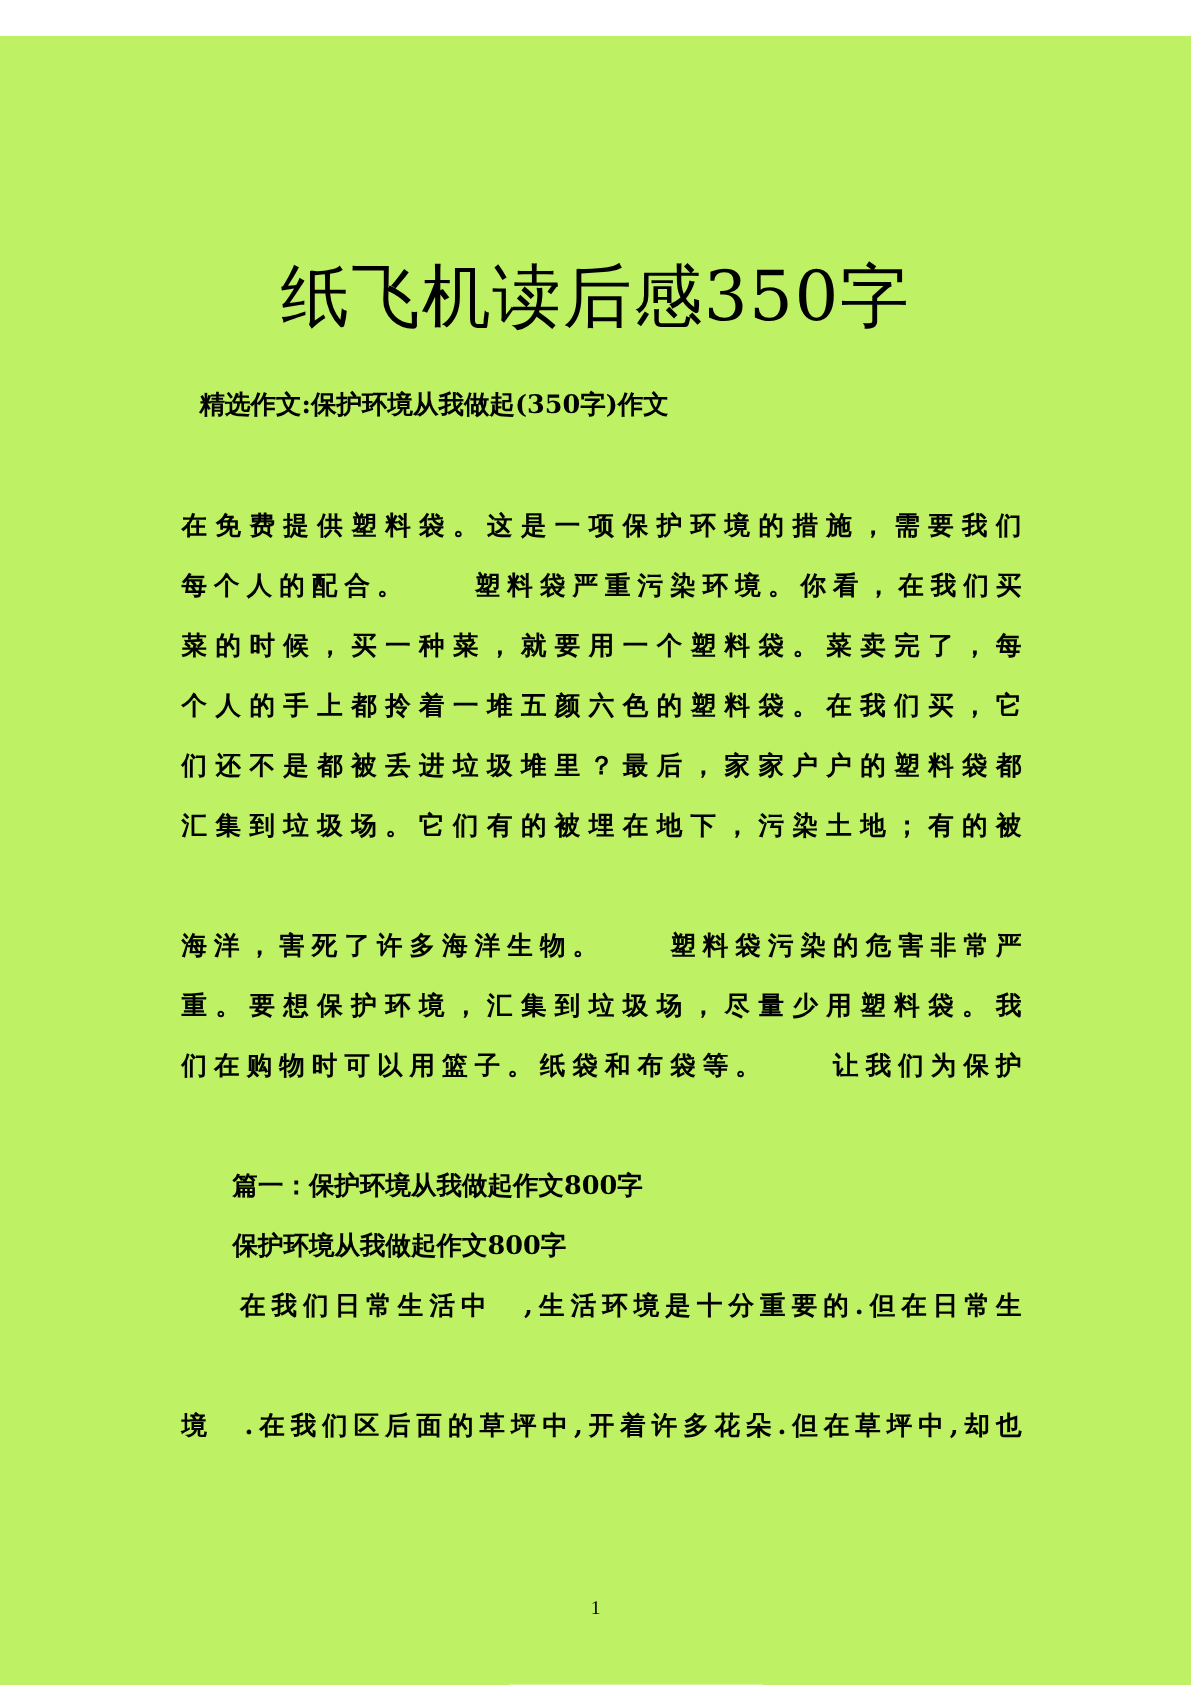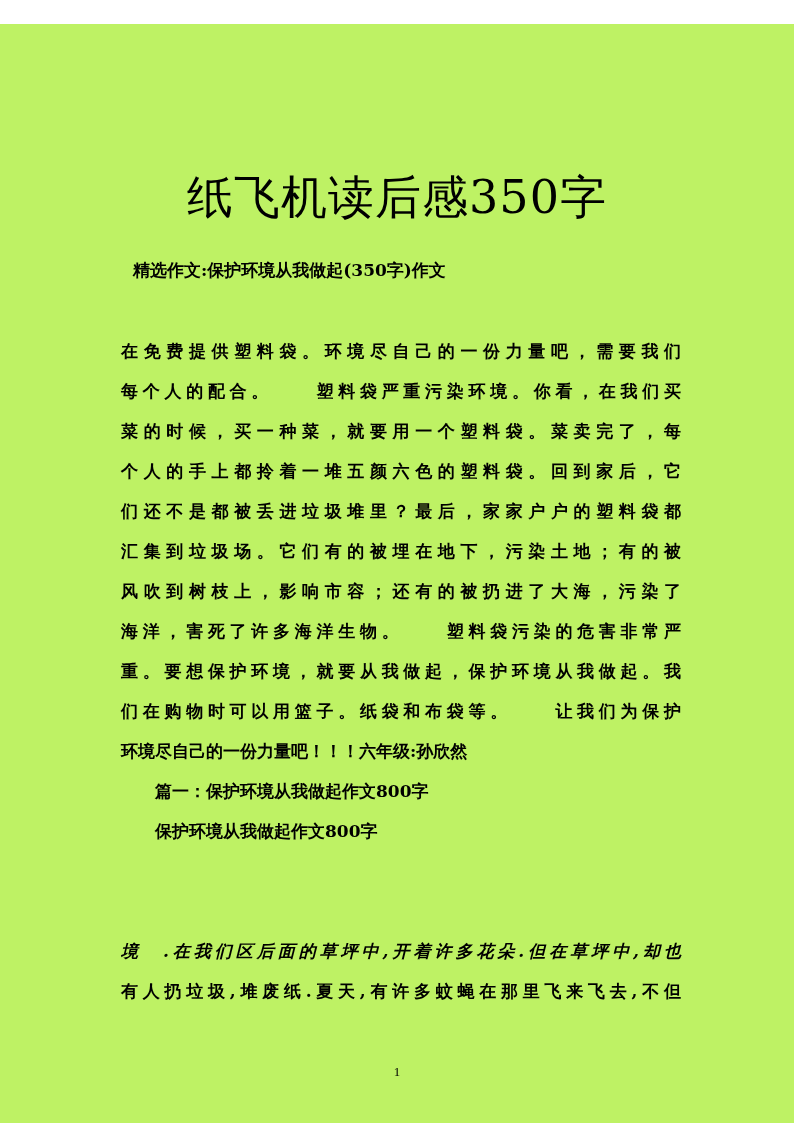--- a/index.html
+++ b/index.html
@@ -35,7 +35,7 @@
 
   <div class="line short subhead" style="top:231px;">精选作文:保护环境从我做起(350字)作文</div>
 
-  <div class="line" style="top:312px;">在免费提供塑料袋。环境尽自己的一份力量吧，需要我们</div>
+  <div class="line" style="top:312px;">在免费提供塑料袋。这是一项保护环境的措施，需要我们</div>
   <div class="line" style="top:352px;">每个人的配合。　　塑料袋严重污染环境。你看，在我们买</div>
   <div class="line" style="top:392px;">菜的时候，买一种菜，就要用一个塑料袋。菜卖完了，每</div>
   <div class="line" style="top:432px;">个人的手上都拎着一堆五颜六色的塑料袋。回到家后，它</div>

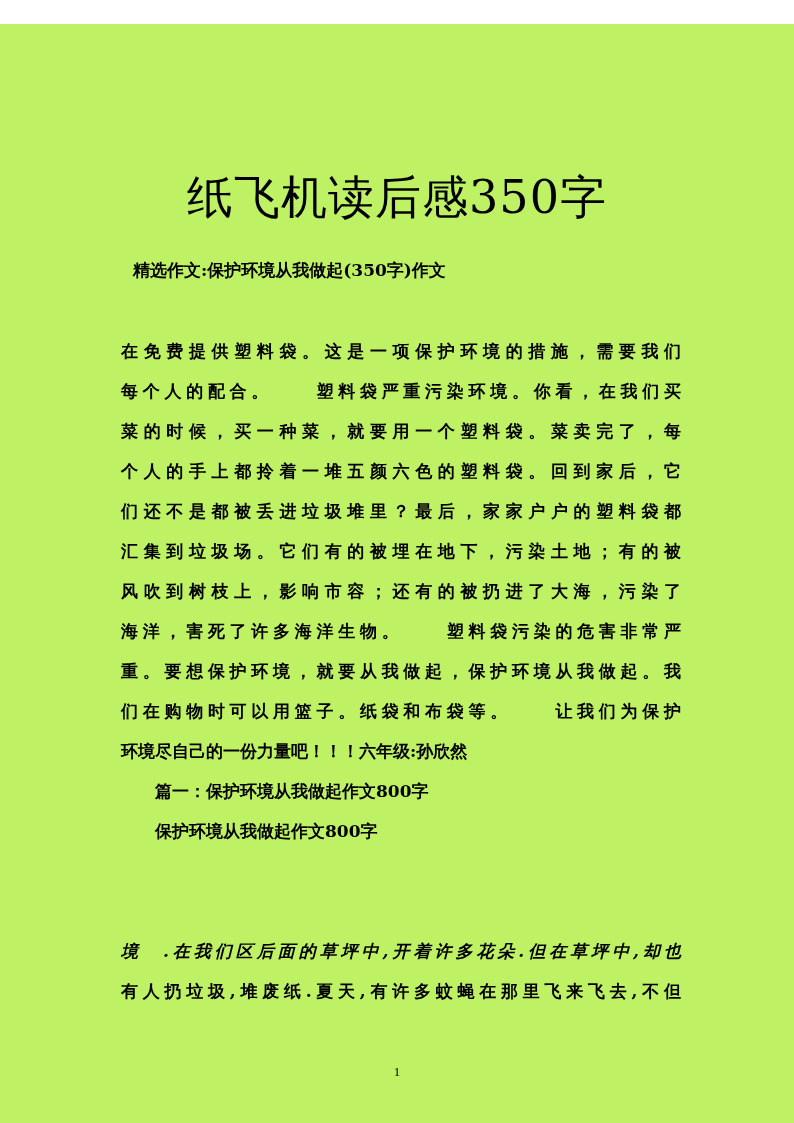--- a/index.html
+++ b/index.html
@@ -38,7 +38,7 @@
   <div class="line" style="top:312px;">在免费提供塑料袋。这是一项保护环境的措施，需要我们</div>
   <div class="line" style="top:352px;">每个人的配合。　　塑料袋严重污染环境。你看，在我们买</div>
   <div class="line" style="top:392px;">菜的时候，买一种菜，就要用一个塑料袋。菜卖完了，每</div>
-  <div class="line" style="top:432px;">个人的手上都拎着一堆五颜六色的塑料袋。回到家后，它</div>
+  <div class="line" style="top:432px;">个人的手上都拎着一堆五颜六色的塑料袋。在我们买，它</div>
   <div class="line" style="top:472px;">们还不是都被丢进垃圾堆里？最后，家家户户的塑料袋都</div>
   <div class="line" style="top:512px;">汇集到垃圾场。它们有的被埋在地下，污染土地；有的被</div>
   <div class="line" style="top:552px;">风吹到树枝上，影响市容；还有的被扔进了大海，污染了</div>

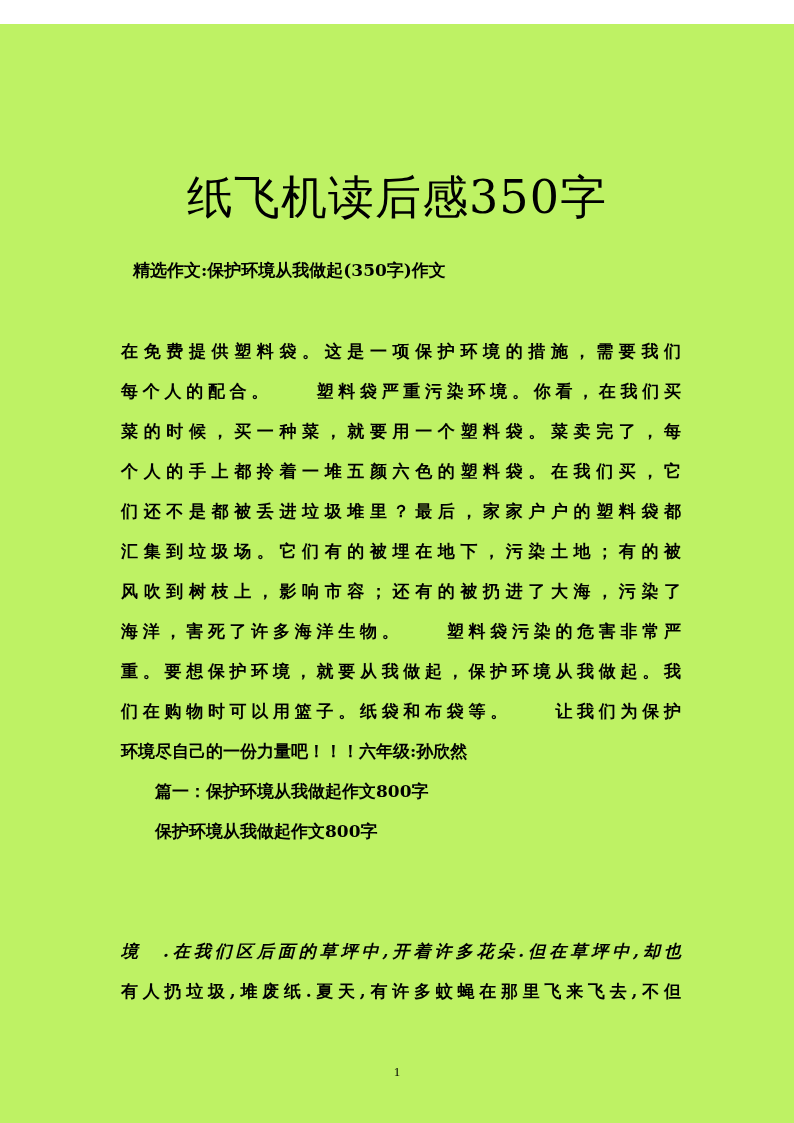--- a/index.html
+++ b/index.html
@@ -41,7 +41,6 @@
   <div class="line" style="top:432px;">个人的手上都拎着一堆五颜六色的塑料袋。在我们买，它</div>
   <div class="line" style="top:472px;">们还不是都被丢进垃圾堆里？最后，家家户户的塑料袋都</div>
   <div class="line" style="top:512px;">汇集到垃圾场。它们有的被埋在地下，污染土地；有的被</div>
-  <div class="line" style="top:552px;">风吹到树枝上，影响市容；还有的被扔进了大海，污染了</div>
   <div class="line" style="top:592px;">海洋，害死了许多海洋生物。　　塑料袋污染的危害非常严</div>
   <div class="line" style="top:632px;">重。要想保护环境，就要从我做起，保护环境从我做起。我</div>
   <div class="line" style="top:672px;">们在购物时可以用篮子。纸袋和布袋等。　　让我们为保护</div>

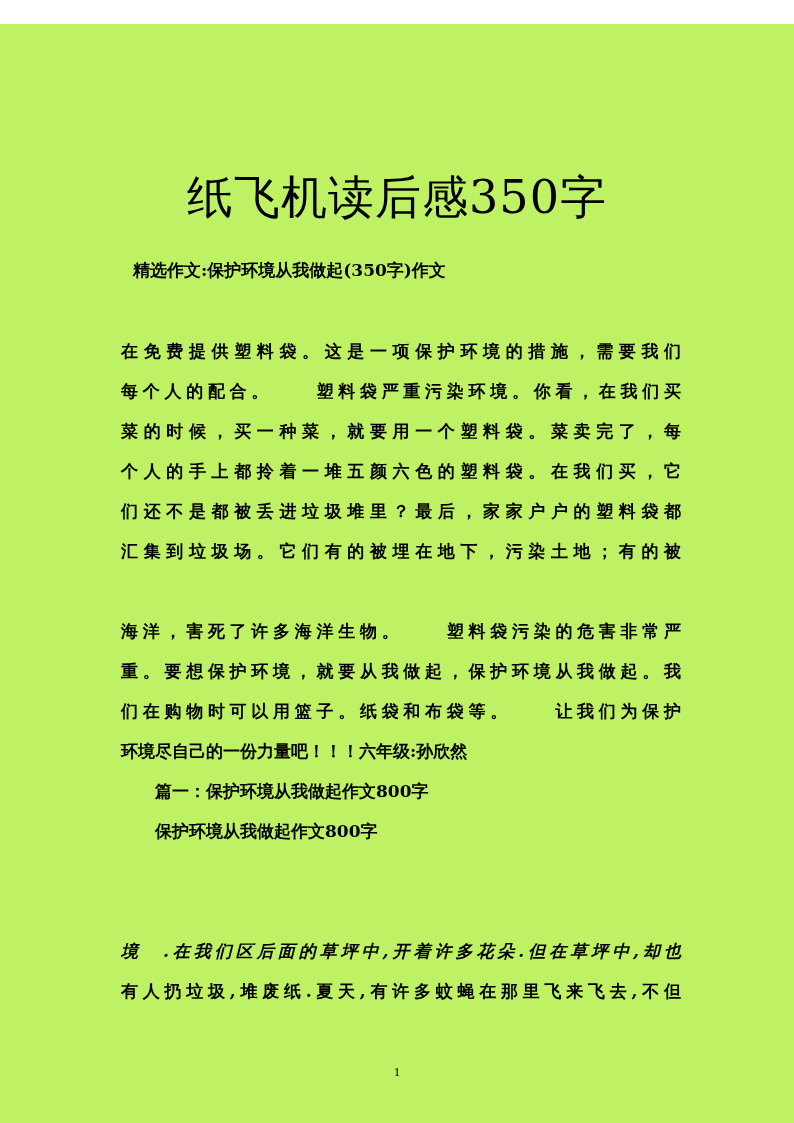--- a/index.html
+++ b/index.html
@@ -42,7 +42,7 @@
   <div class="line" style="top:472px;">们还不是都被丢进垃圾堆里？最后，家家户户的塑料袋都</div>
   <div class="line" style="top:512px;">汇集到垃圾场。它们有的被埋在地下，污染土地；有的被</div>
   <div class="line" style="top:592px;">海洋，害死了许多海洋生物。　　塑料袋污染的危害非常严</div>
-  <div class="line" style="top:632px;">重。要想保护环境，就要从我做起，保护环境从我做起。我</div>
+  <div class="line" style="top:632px;">重。要想保护环境，汇集到垃圾场，尽量少用塑料袋。我</div>
   <div class="line" style="top:672px;">们在购物时可以用篮子。纸袋和布袋等。　　让我们为保护</div>
   <div class="line short" style="top:712px;">环境尽自己的一份力量吧！！！六年级:孙欣然</div>
 

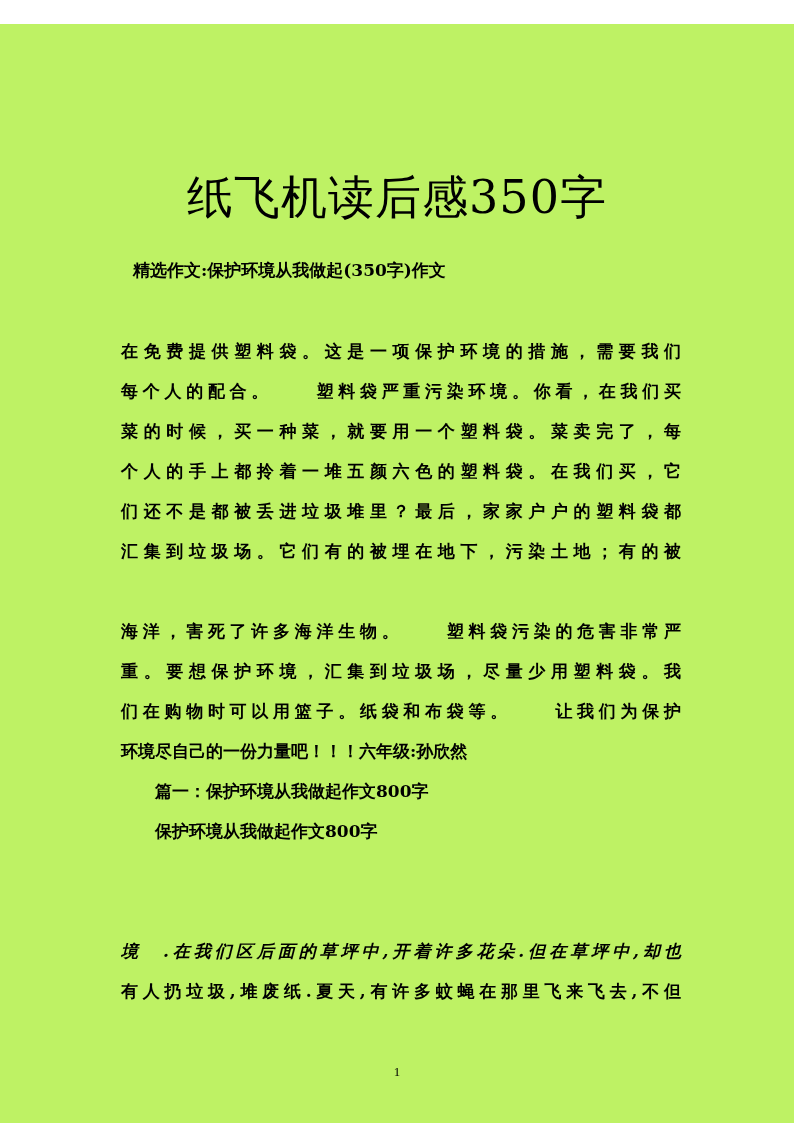--- a/index.html
+++ b/index.html
@@ -44,7 +44,6 @@
   <div class="line" style="top:592px;">海洋，害死了许多海洋生物。　　塑料袋污染的危害非常严</div>
   <div class="line" style="top:632px;">重。要想保护环境，汇集到垃圾场，尽量少用塑料袋。我</div>
   <div class="line" style="top:672px;">们在购物时可以用篮子。纸袋和布袋等。　　让我们为保护</div>
-  <div class="line short" style="top:712px;">环境尽自己的一份力量吧！！！六年级:孙欣然</div>
 
   <div class="line short indent2" style="top:752px;">篇一：保护环境从我做起作文800字</div>
   <div class="line short indent2" style="top:792px;">保护环境从我做起作文800字</div>

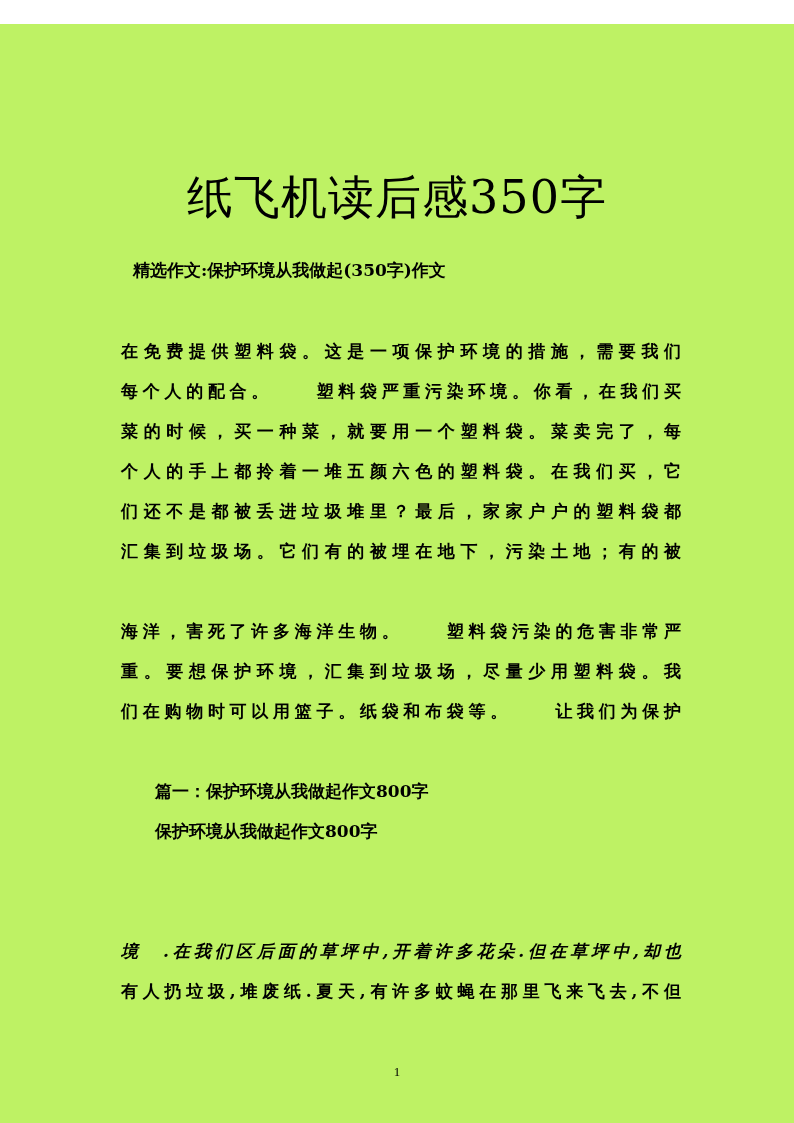--- a/index.html
+++ b/index.html
@@ -48,6 +48,7 @@
   <div class="line short indent2" style="top:752px;">篇一：保护环境从我做起作文800字</div>
   <div class="line short indent2" style="top:792px;">保护环境从我做起作文800字</div>
 
+  <div class="line indent3" style="top:832px;">在我们日常生活中　,生活环境是十分重要的.但在日常生</div>
   <div class="line" style="top:912px;font-style:italic;">境　.在我们区后面的草坪中,开着许多花朵.但在草坪中,却也</div>
   <div class="line" style="top:952px;">有人扔垃圾,堆废纸.夏天,有许多蚊蝇在那里飞来飞去,不但</div>
 

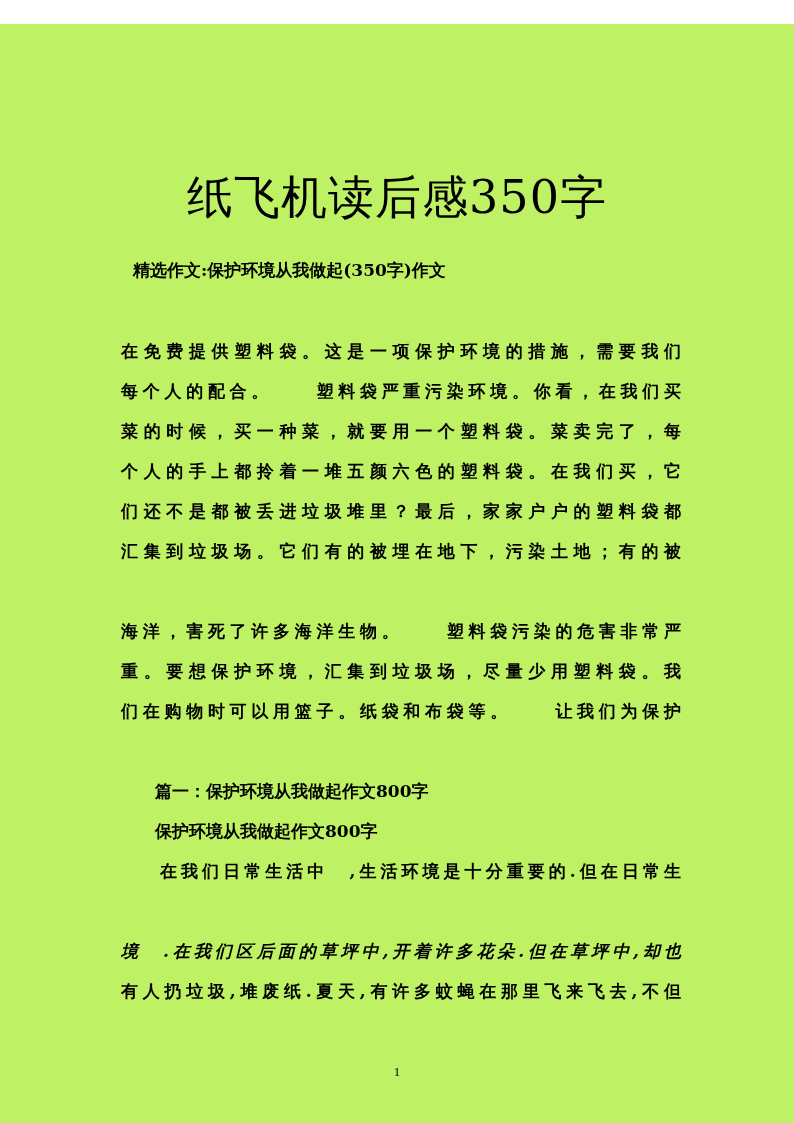--- a/index.html
+++ b/index.html
@@ -49,7 +49,7 @@
   <div class="line short indent2" style="top:792px;">保护环境从我做起作文800字</div>
 
   <div class="line indent3" style="top:832px;">在我们日常生活中　,生活环境是十分重要的.但在日常生</div>
-  <div class="line" style="top:912px;font-style:italic;">境　.在我们区后面的草坪中,开着许多花朵.但在草坪中,却也</div>
+  <div class="line" style="top:912px;">境　.在我们区后面的草坪中,开着许多花朵.但在草坪中,却也</div>
   <div class="line" style="top:952px;">有人扔垃圾,堆废纸.夏天,有许多蚊蝇在那里飞来飞去,不但</div>
 
   <div class="page-number">1</div>

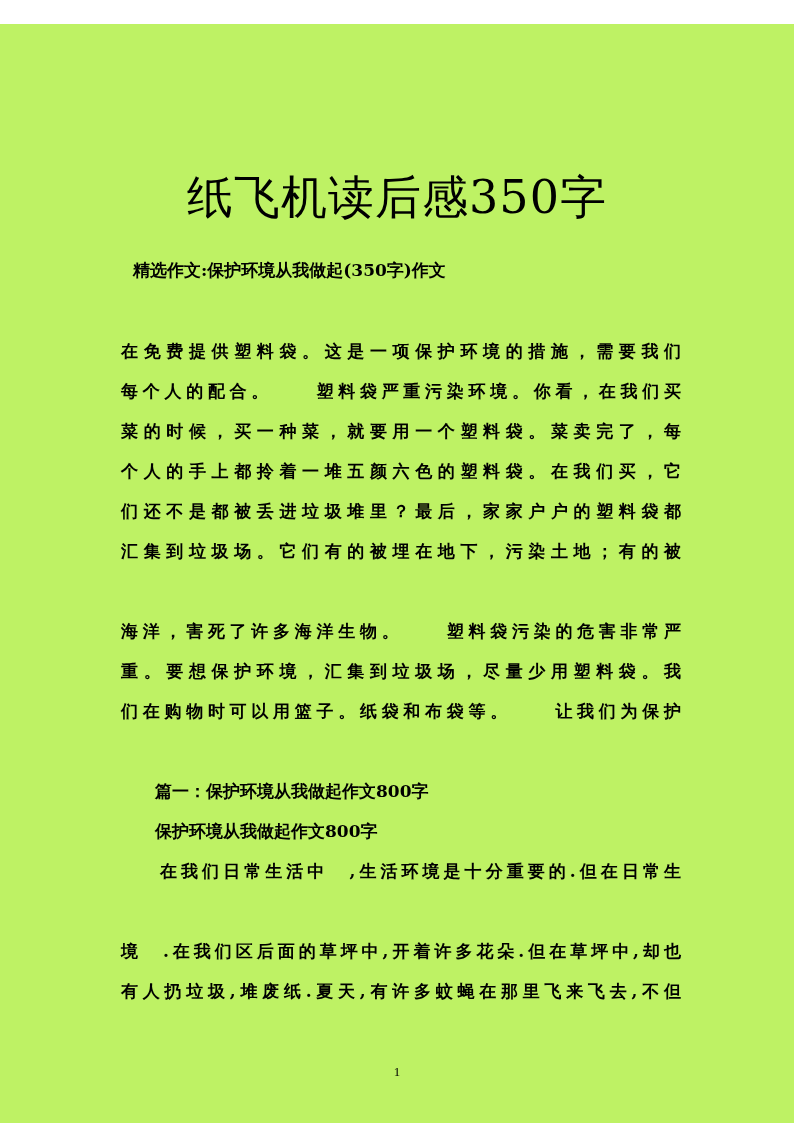--- a/index.html
+++ b/index.html
@@ -50,7 +50,6 @@
 
   <div class="line indent3" style="top:832px;">在我们日常生活中　,生活环境是十分重要的.但在日常生</div>
   <div class="line" style="top:912px;">境　.在我们区后面的草坪中,开着许多花朵.但在草坪中,却也</div>
-  <div class="line" style="top:952px;">有人扔垃圾,堆废纸.夏天,有许多蚊蝇在那里飞来飞去,不但</div>
 
   <div class="page-number">1</div>
 </div>

